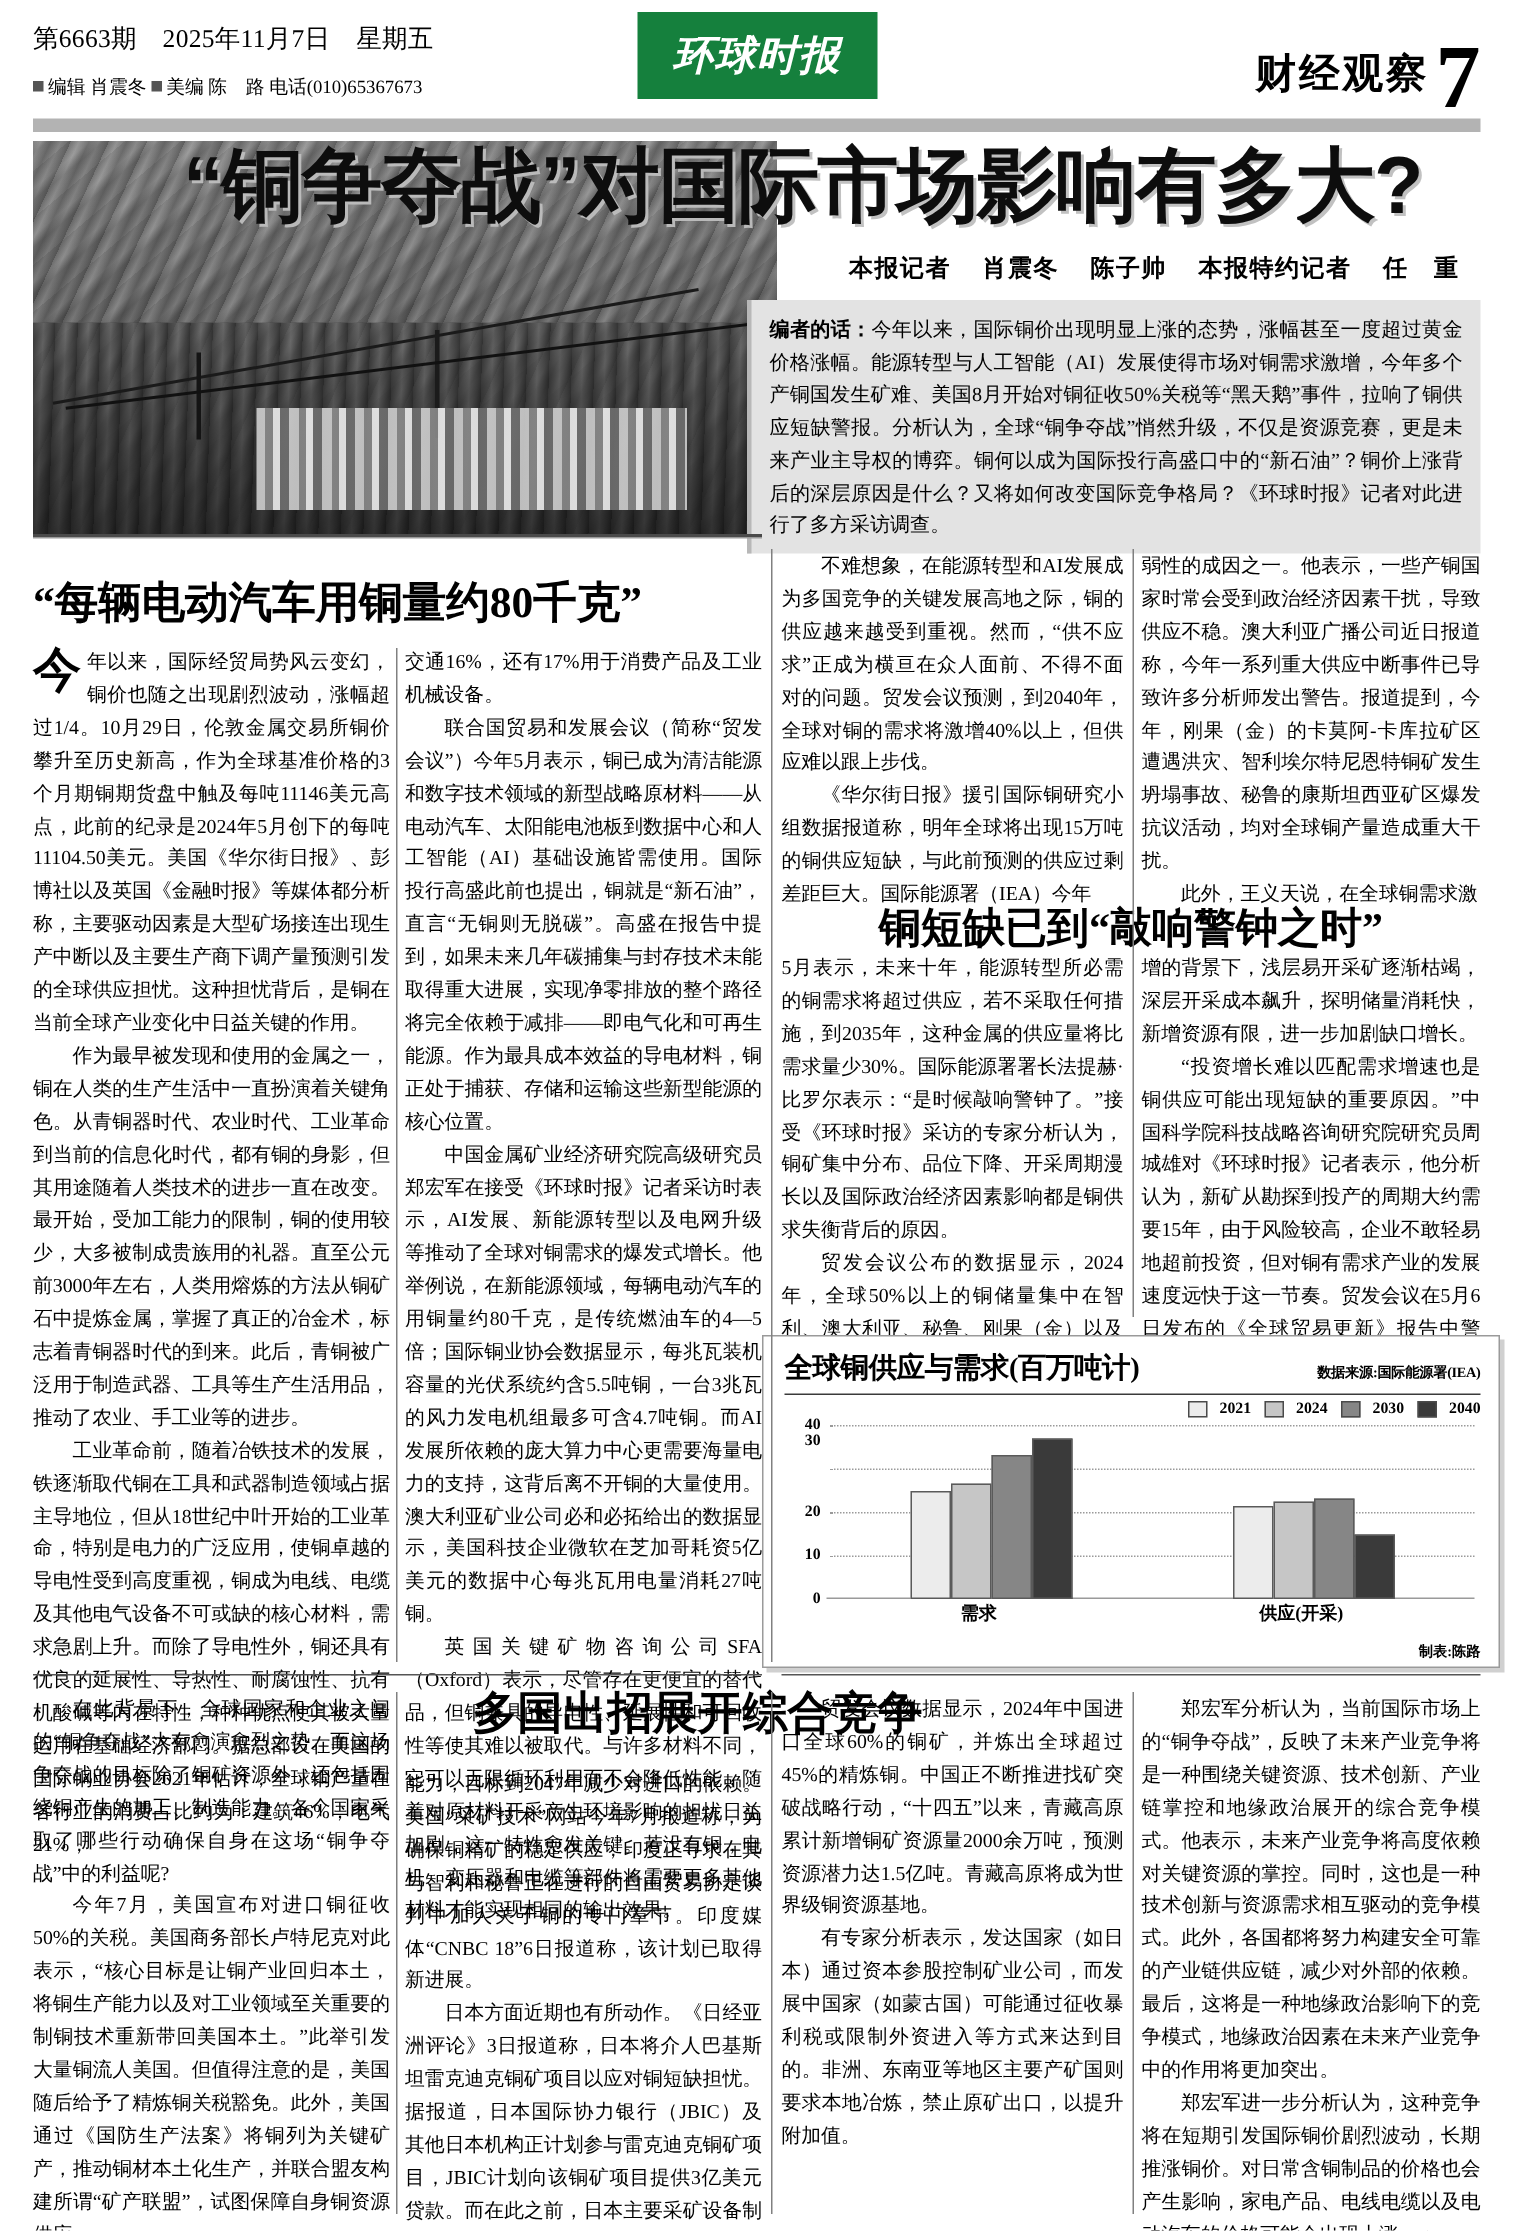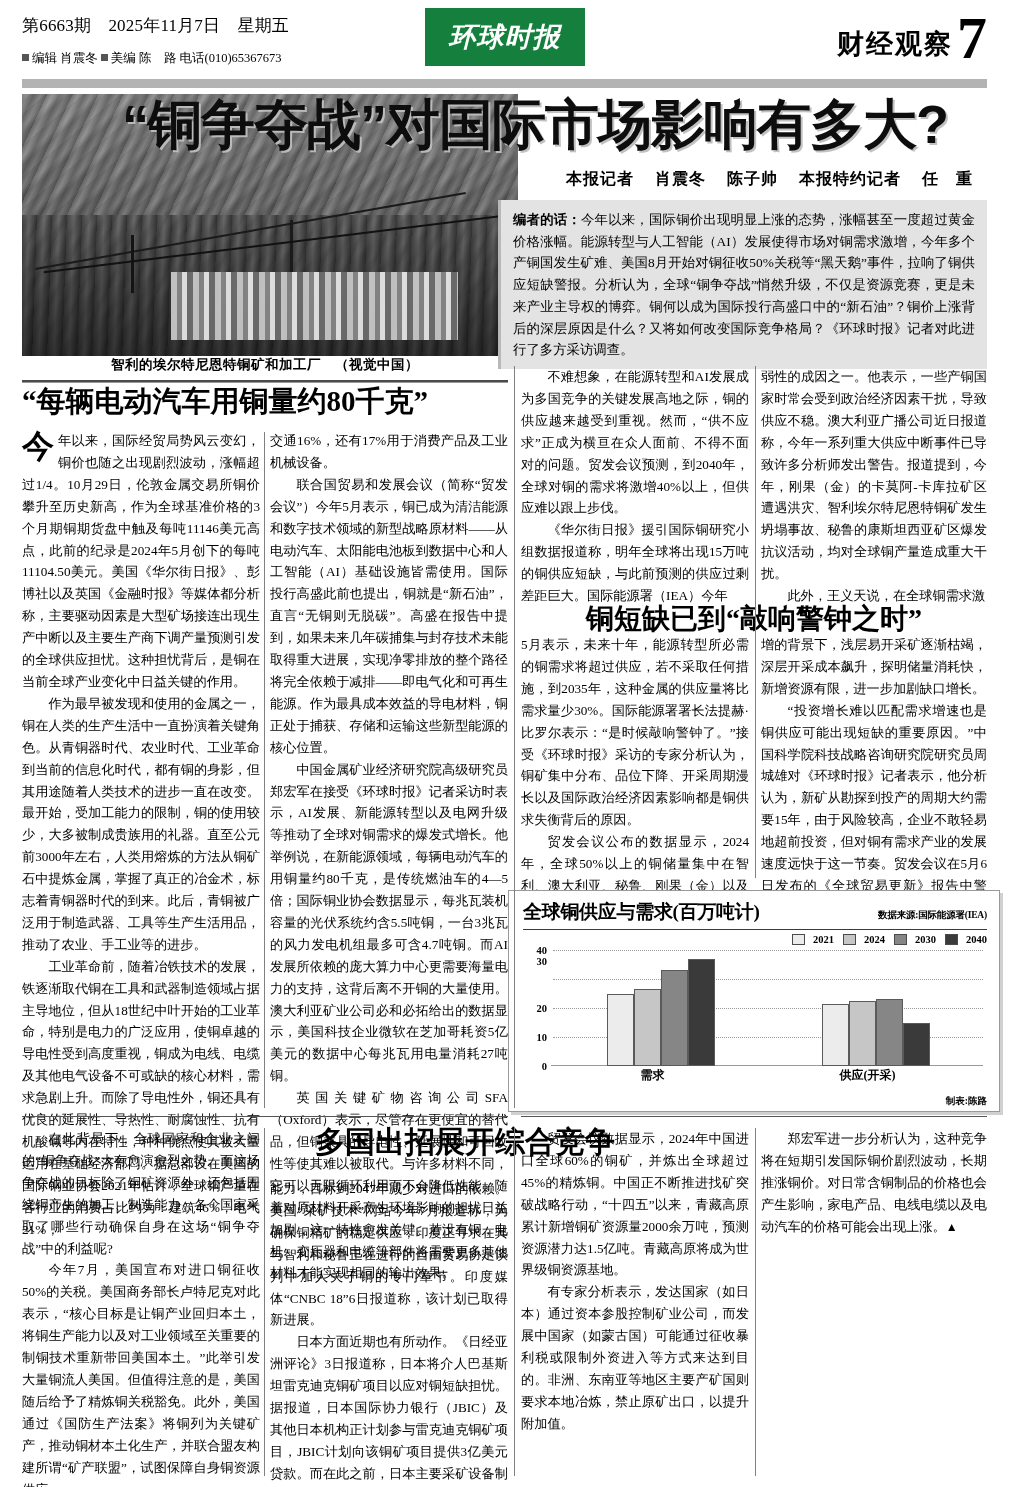--- a/index.html
+++ b/index.html
@@ -28,7 +28,7 @@
     color: #fff; font-size: 27px; font-weight: bold;
     font-family: "Liberation Serif", serif; font-style: italic; letter-spacing: 1px;
   }
-  .mast-right { position: absolute; right: 0; top: 5px; display: flex; align-items: flex-end; }
+  .mast-right { position: absolute; right: 0; top: 18px; display: flex; align-items: center; }
   .section-name { font-size: 27px; font-weight: bold; letter-spacing: 2px; line-height: 1; padding-bottom: 4px; }
   .page-num {
     font-size: 60px; font-weight: bold; line-height: .78; margin-left: 4px;

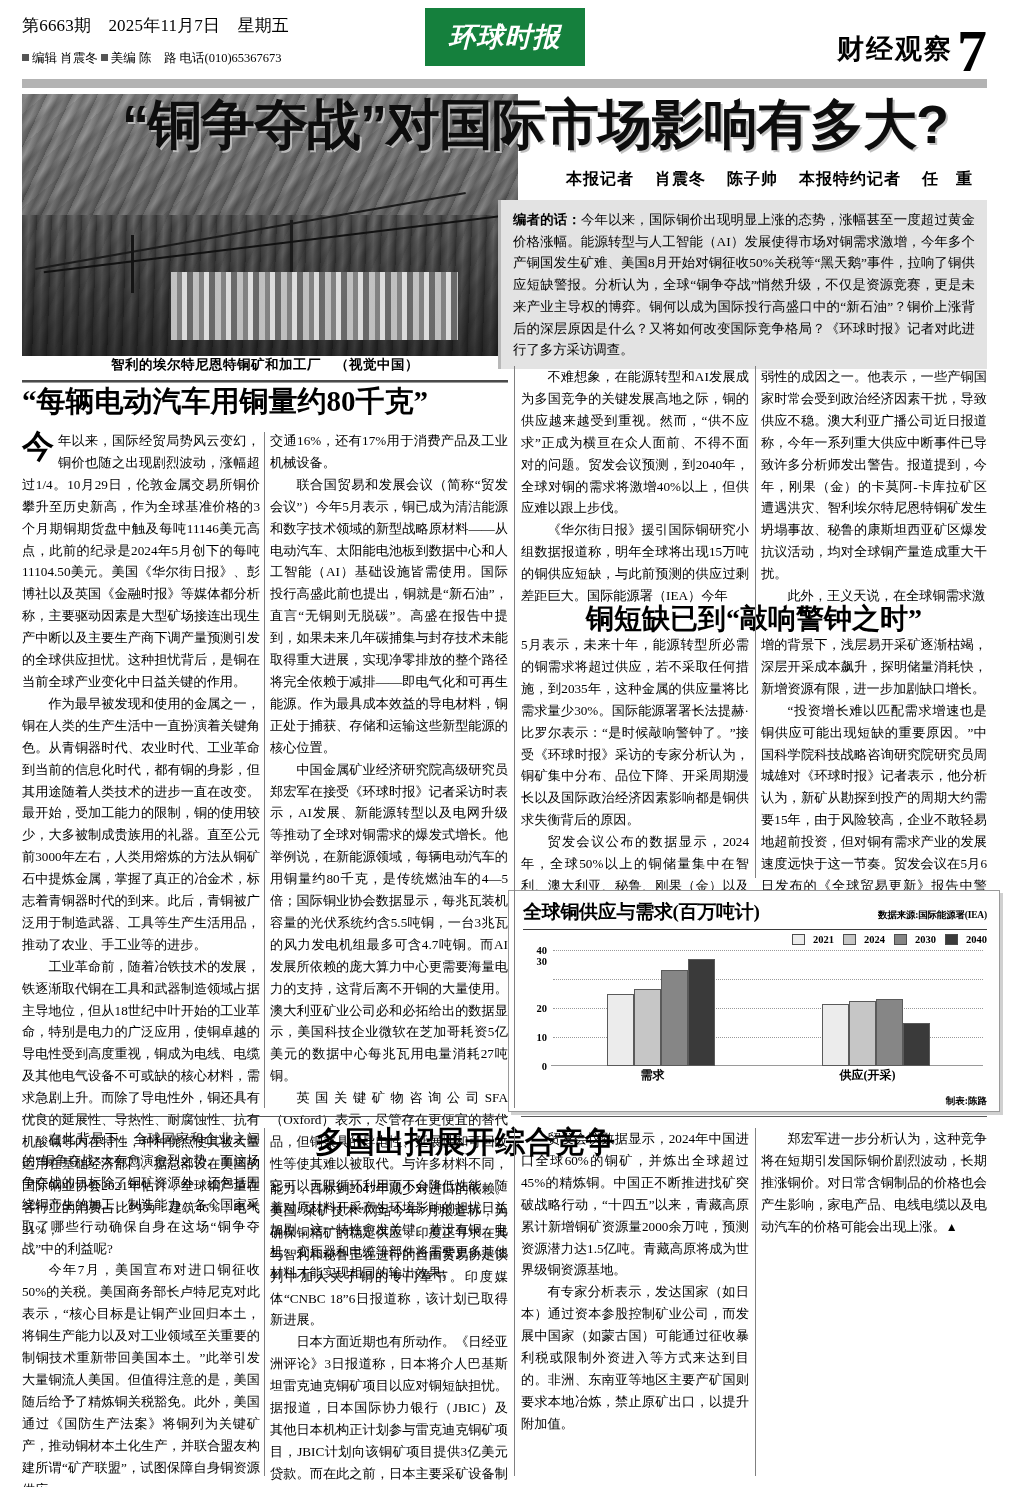--- a/index.html
+++ b/index.html
@@ -214,7 +214,6 @@
   </div>
 
   <div class="caption-wrap">
-    <div class="caption">智利的埃尔特尼恩特铜矿和加工厂　（视觉中国）</div>
     <div class="caption-rule"></div>
   </div>
 

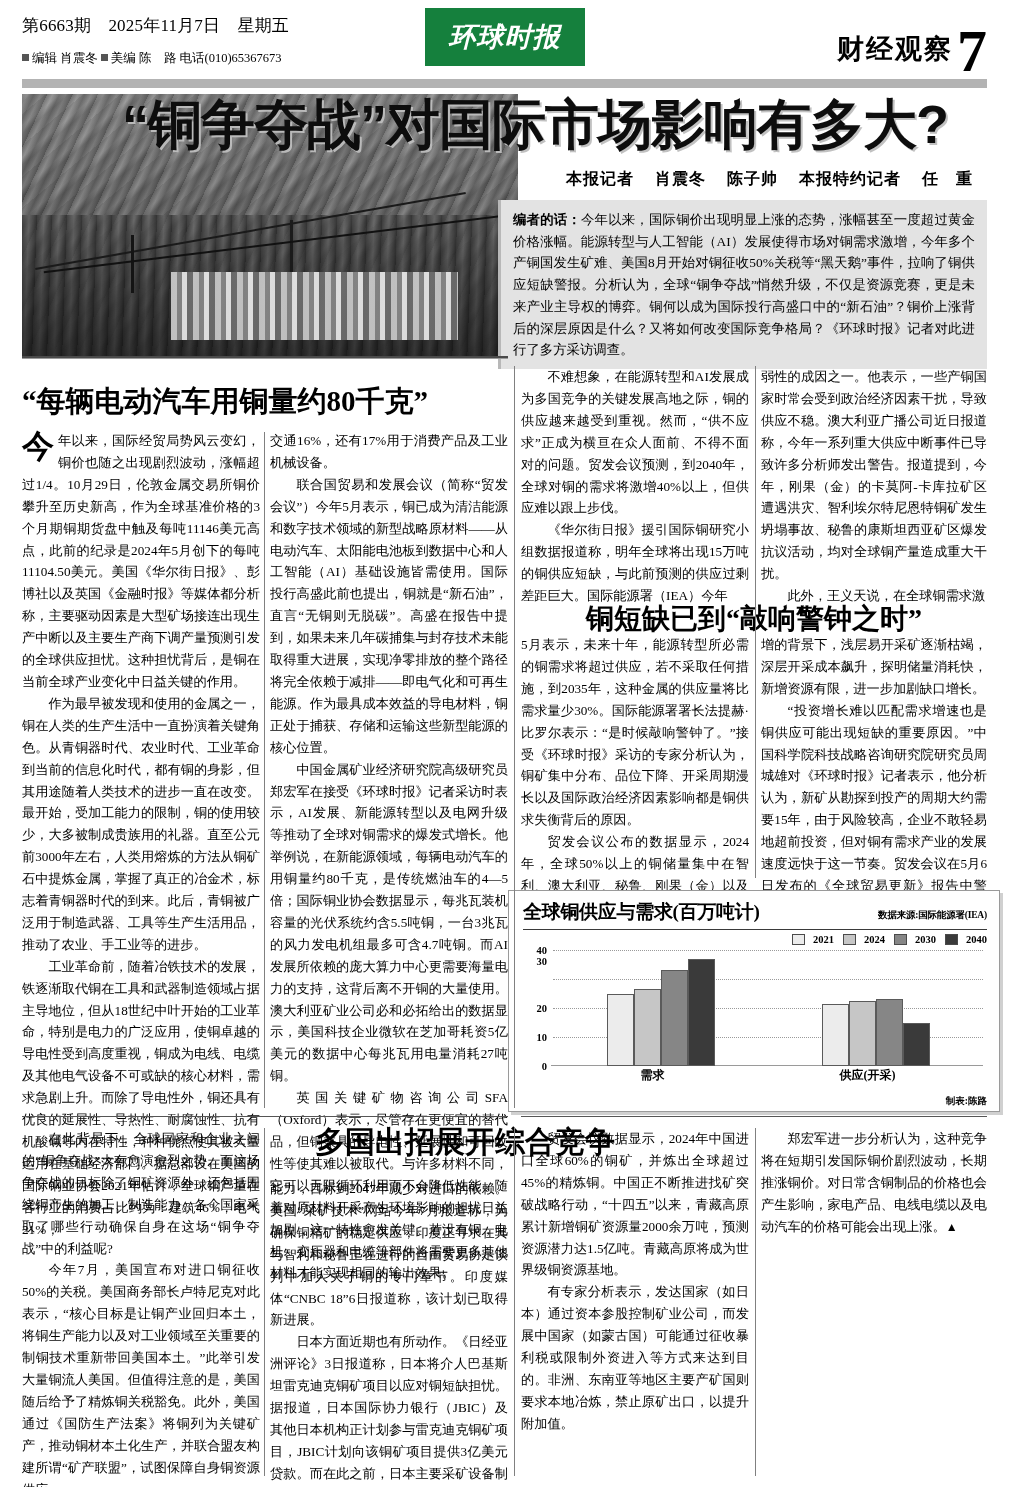--- a/index.html
+++ b/index.html
@@ -332,6 +332,7 @@
     <p>有专家分析表示，发达国家（如日本）通过资本参股控制矿业公司，而发展中国家（如蒙古国）可能通过征收暴利税或限制外资进入等方式来达到目的。非洲、东南亚等地区主要产矿国则要求本地冶炼，禁止原矿出口，以提升附加值。</p>
   </div>
   <div class="col c8">
+    <p>郑宏军分析认为，当前国际市场上的“铜争夺战”，反映了未来产业竞争将是一种围绕关键资源、技术创新、产业链掌控和地缘政治展开的综合竞争模式。他表示，未来产业竞争将高度依赖对关键资源的掌控。同时，这也是一种技术创新与资源需求相互驱动的竞争模式。此外，各国都将努力构建安全可靠的产业链供应链，减少对外部的依赖。最后，这将是一种地缘政治影响下的竞争模式，地缘政治因素在未来产业竞争中的作用将更加突出。</p>
     <p><span>郑宏军进一步分析认为，这种竞争将在短期引发国际铜价剧烈波动，长期推涨铜价。对日常含铜制品的价格也会产生影响，家电产品、电线电缆以及电动汽车的价格可能会出现上涨。</span><span class="endmark">▲</span></p>
   </div>
 

